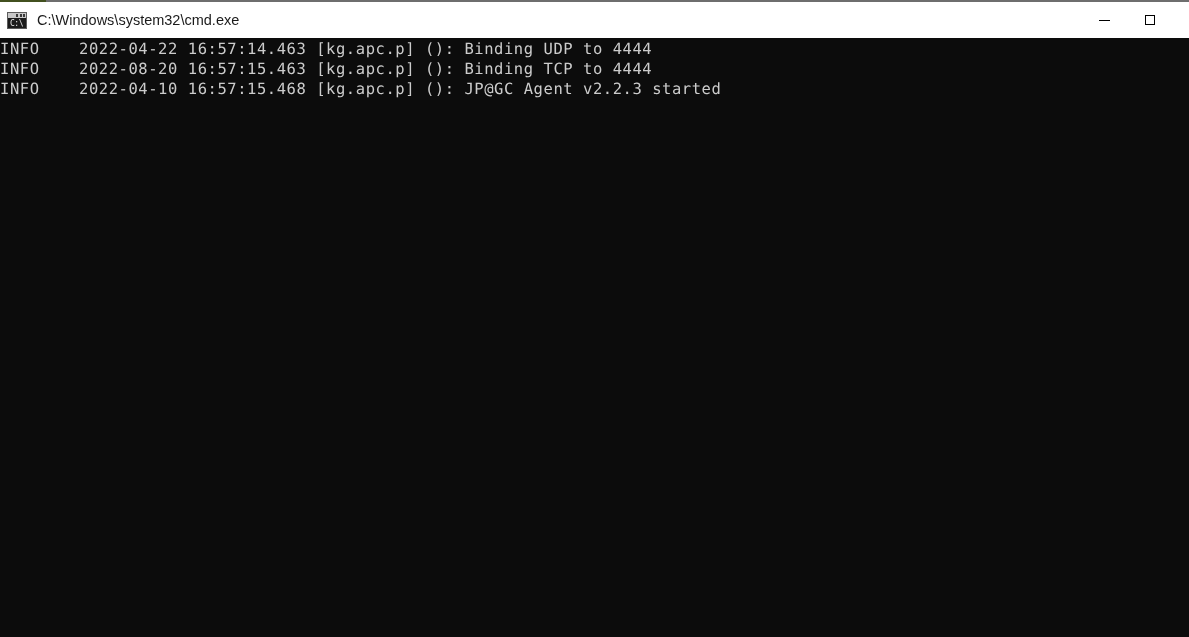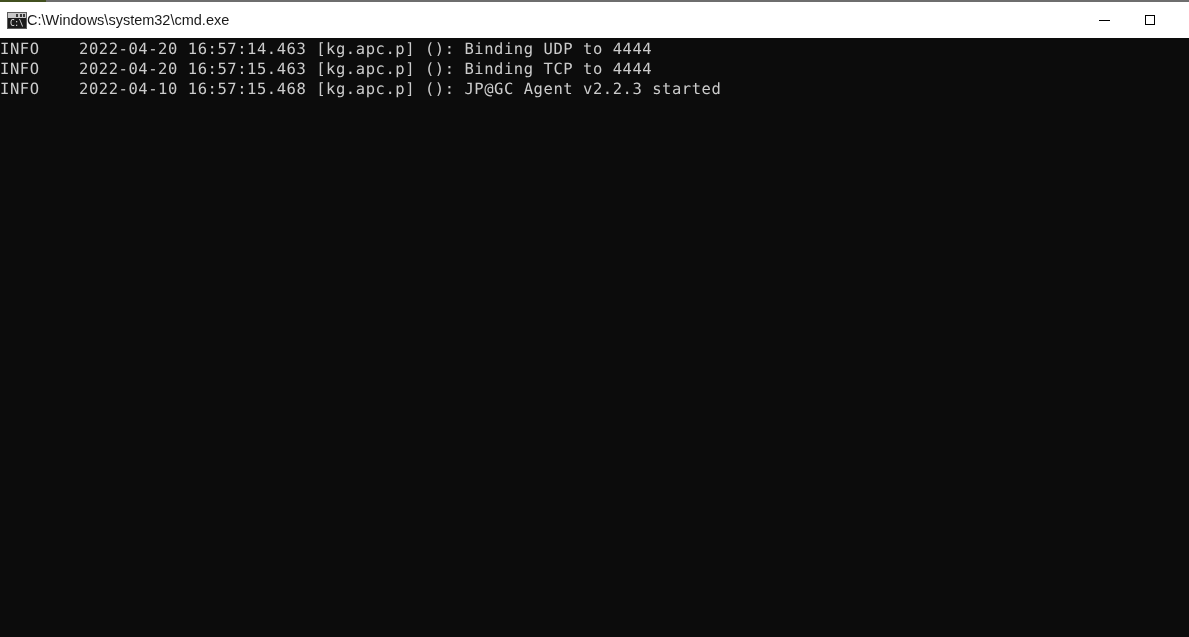--- a/index.html
+++ b/index.html
@@ -100,6 +100,7 @@
   }
 
   #title-text {
+    margin-left: 10px;
     font-family: "Liberation Sans", sans-serif;
     font-size: 14.5px;
     line-height: 36px;

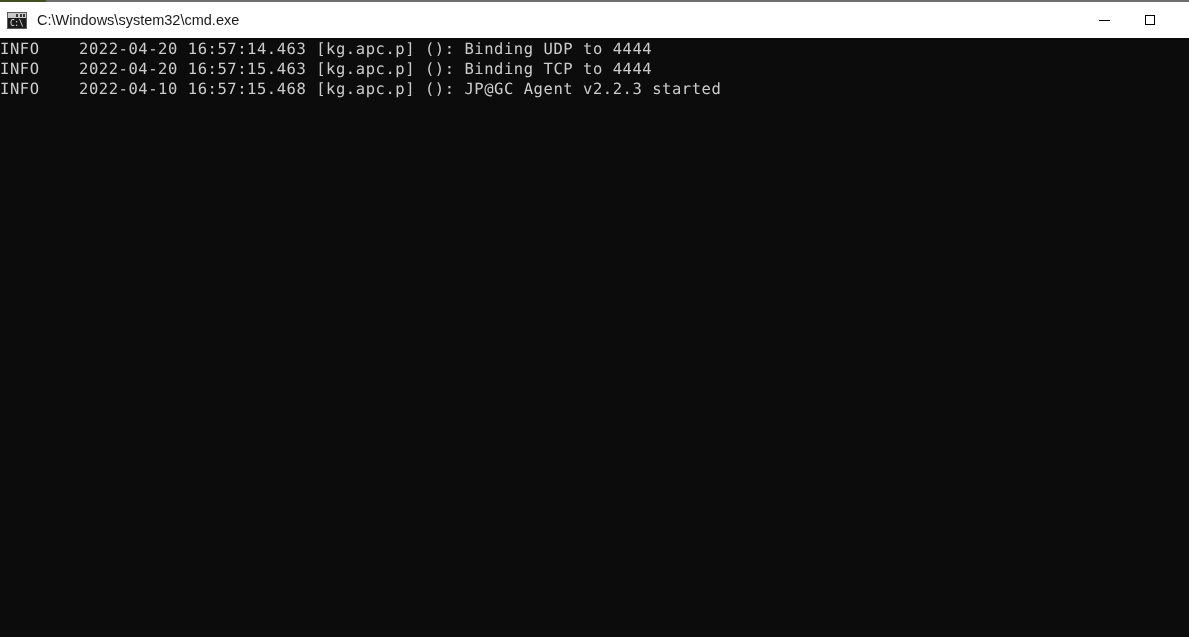--- a/index.html
+++ b/index.html
@@ -217,7 +217,7 @@
 
   <div id="console">
     <div id="console-lines">
-      <div class="console-line">INFO    2022-04-20 16:57:14.463 [kg.apc.p] (): Binding UDP to 4444</div>
+      <div class="console-line">INFO    2022-04-22 16:57:14.463 [kg.apc.p] (): Binding UDP to 4444</div>
       <div class="console-line">INFO    2022-04-20 16:57:15.463 [kg.apc.p] (): Binding TCP to 4444</div>
       <div class="console-line">INFO    2022-04-10 16:57:15.468 [kg.apc.p] (): JP@GC Agent v2.2.3 started</div>
     </div>

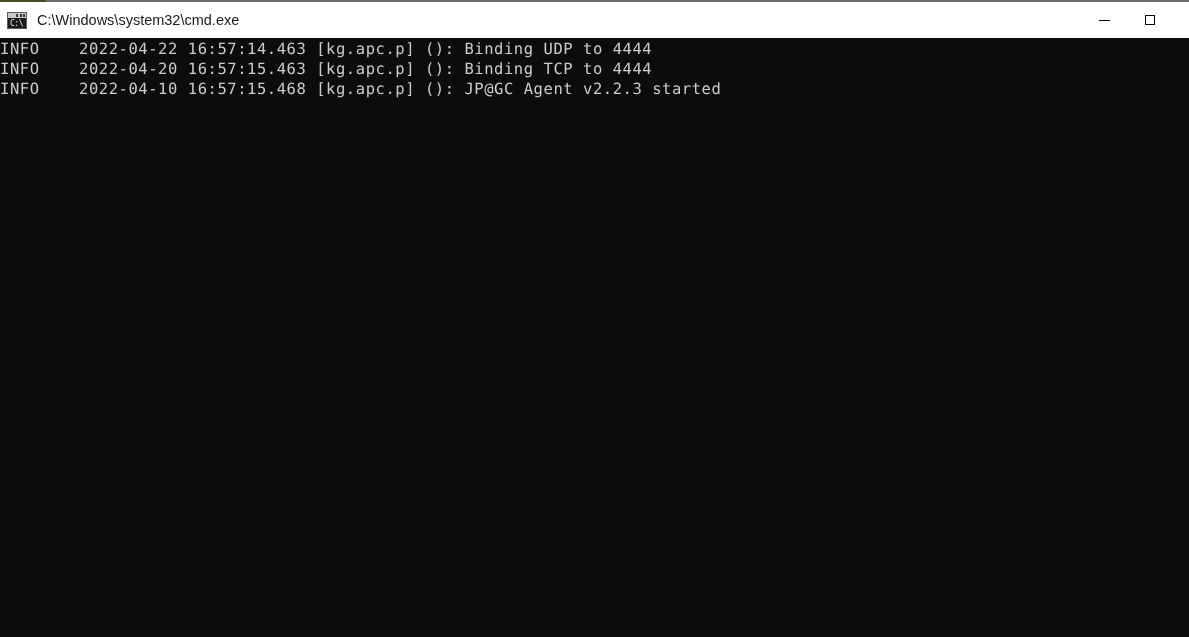--- a/index.html
+++ b/index.html
@@ -218,7 +218,7 @@
   <div id="console">
     <div id="console-lines">
       <div class="console-line">INFO    2022-04-22 16:57:14.463 [kg.apc.p] (): Binding UDP to 4444</div>
-      <div class="console-line">INFO    2022-04-20 16:57:15.463 [kg.apc.p] (): Binding TCP to 4444</div>
+      <div class="console-line">INFO    2022-08-20 16:57:15.463 [kg.apc.p] (): Binding TCP to 4444</div>
       <div class="console-line">INFO    2022-04-10 16:57:15.468 [kg.apc.p] (): JP@GC Agent v2.2.3 started</div>
     </div>
   </div>

